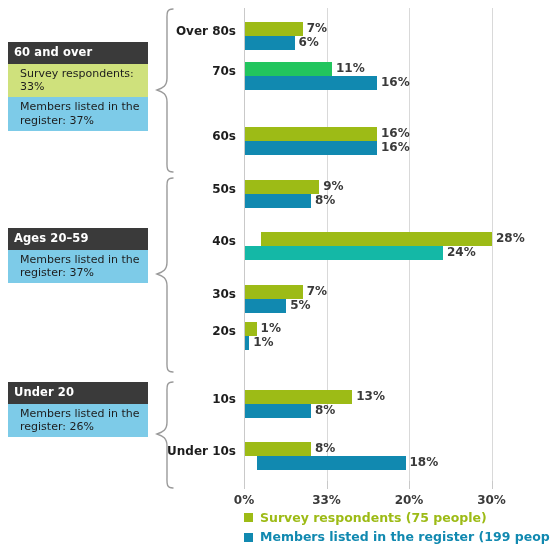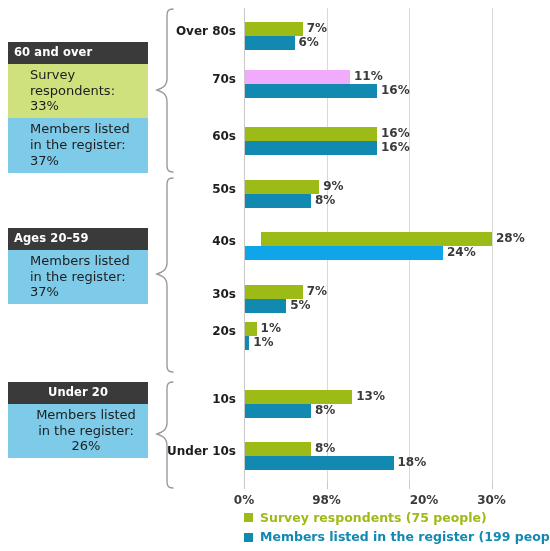--- a/index.html
+++ b/index.html
@@ -40,8 +40,8 @@
     letter-spacing: 0.1px;
   }
   .card-row {
-    font-size: 13px;
-    padding: 3px 6px 4px 22px;
+    font-size: 11px;
+    padding: 3px 6px 4px 12px;
     line-height: 1.22;
     color: #1d1d1d;
   }

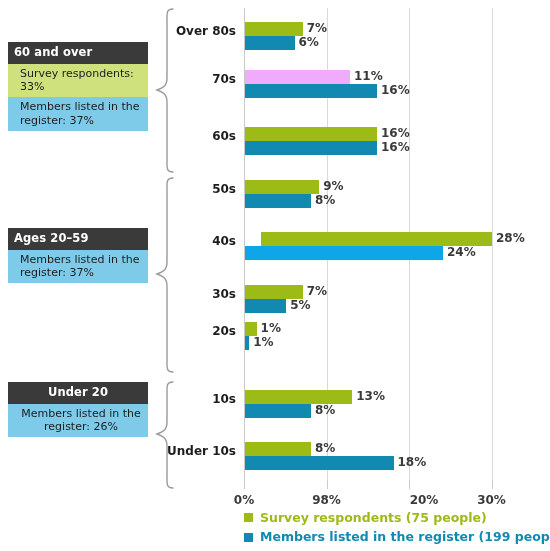--- a/index.html
+++ b/index.html
@@ -228,7 +228,7 @@
             <span class="bar-value">6%</span>
           </div>
         </div>
-        <div class="group" style="top: 48px; height: 52.5556px; text-align: right;">
+        <div class="group" style="top: 40px; height: 52.5556px; text-align: right;">
           <div class="cat-label">70s</div>
           <div class="bar green" style="width: 105px; background: #f0abfc;">
             <span class="bar-value">11%</span>

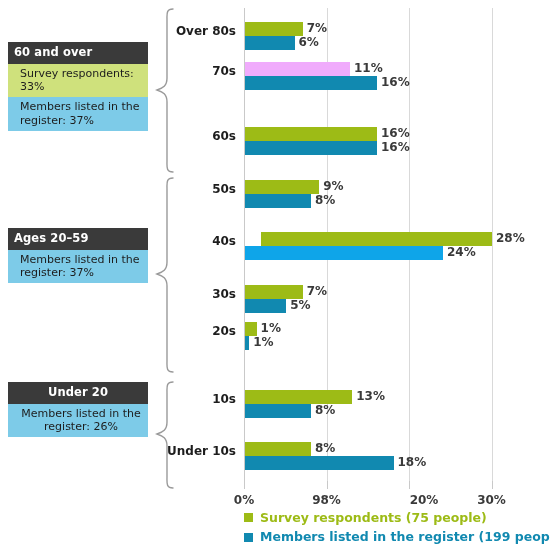--- a/index.html
+++ b/index.html
@@ -230,7 +230,7 @@
         </div>
         <div class="group" style="top: 40px; height: 52.5556px; text-align: right;">
           <div class="cat-label">70s</div>
-          <div class="bar green" style="width: 105px; background: #f0abfc;">
+          <div class="bar green" style="width: 87px; background: #22c55e;">
             <span class="bar-value">11%</span>
           </div>
           <div class="bar blue" style="width: 132px; background: rgb(17, 137, 176);">

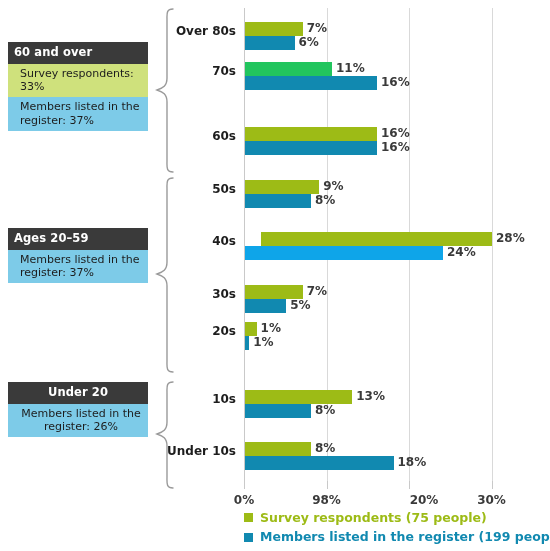--- a/index.html
+++ b/index.html
@@ -260,7 +260,7 @@
           <div class="bar green" style="width: 231px; background: rgb(157, 187, 22); margin-left: 16px;">
             <span class="bar-value">28%</span>
           </div>
-          <div class="bar blue" style="width: 198px; background: #0ea5e9;">
+          <div class="bar blue" style="width: 198px; background: #14b8a6;">
             <span class="bar-value">24%</span>
           </div>
         </div>

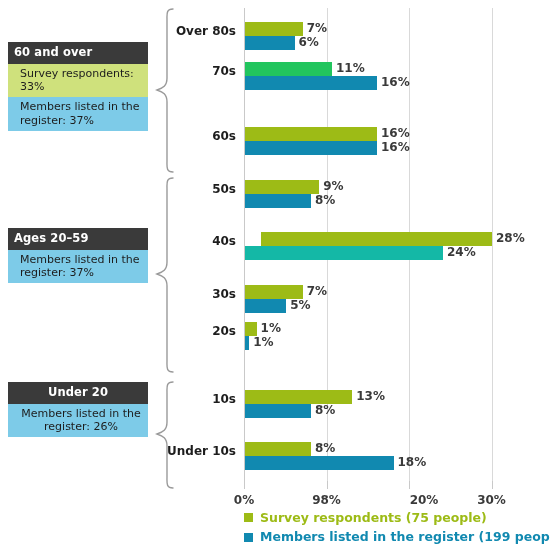--- a/index.html
+++ b/index.html
@@ -50,7 +50,7 @@
 
   #card-60  { top: 42px; }
   #card-20  { top: 228px; }
-  #card-u20 { top: 382px; text-align: center; }
+  #card-u20 { top: 382px; }
 
   
   .brace {

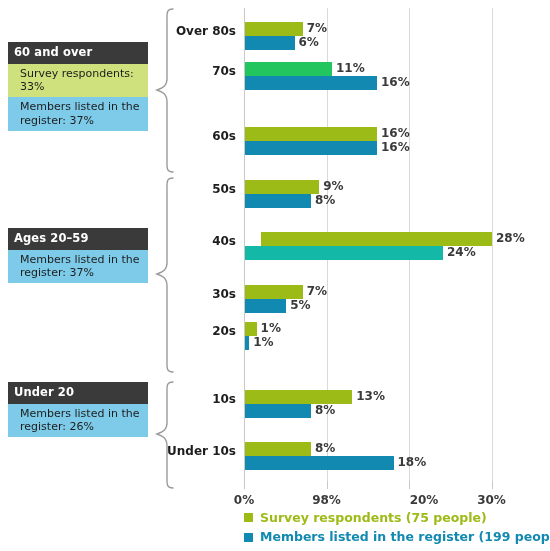--- a/index.html
+++ b/index.html
@@ -296,7 +296,7 @@
           <div class="bar green" style="width: 66px; background: rgb(157, 187, 22);">
             <span class="bar-value">8%</span>
           </div>
-          <div class="bar blue" style="width: 148.5px; background: rgb(17, 137, 176);">
+          <div class="bar blue" style="width: 148.5px; background: rgb(17, 137, 176); margin-left: 12px;">
             <span class="bar-value">18%</span>
           </div>
         </div>

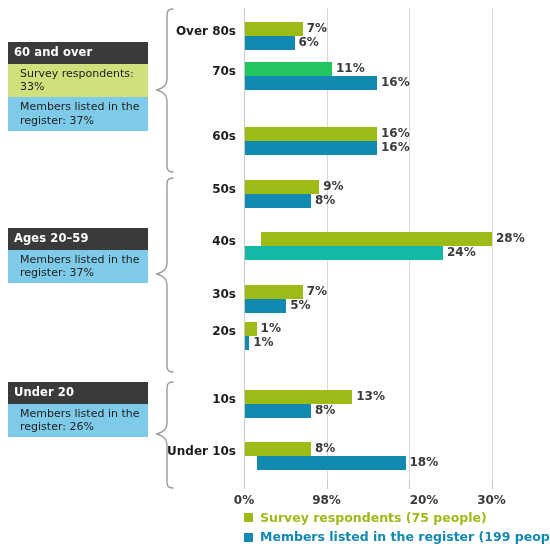--- a/index.html
+++ b/index.html
@@ -212,7 +212,7 @@
         <div class="tick-label" style="left: 0px; top: 485px;">0%</div>
         <div class="gridline" style="left: 82.5px;"></div>
         <div class="tick-mark" style="left: 82.5px; top: 473px;"></div>
-        <div class="tick-label" style="left: 82.5px; top: 485px;">98%</div>
+        <div class="tick-label" style="left: 82.5px; top: 485px;">33%</div>
         <div class="gridline" style="left: 165px;"></div>
         <div class="tick-mark" style="left: 165px; top: 473px;"></div>
         <div class="tick-label" style="left: 180px; top: 485px; text-align: center;">20%</div>

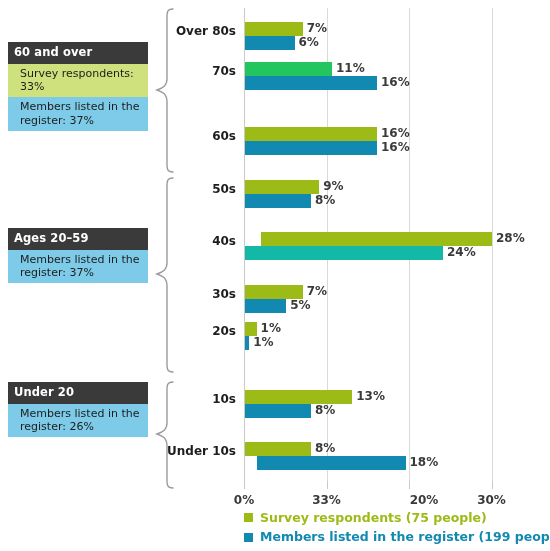--- a/index.html
+++ b/index.html
@@ -215,7 +215,7 @@
         <div class="tick-label" style="left: 82.5px; top: 485px;">33%</div>
         <div class="gridline" style="left: 165px;"></div>
         <div class="tick-mark" style="left: 165px; top: 473px;"></div>
-        <div class="tick-label" style="left: 180px; top: 485px; text-align: center;">20%</div>
+        <div class="tick-label" style="left: 165px; top: 485px; text-align: center;">20%</div>
         <div class="gridline" style="left: 247.5px;"></div>
         <div class="tick-mark" style="left: 247.5px; top: 473px;"></div>
         <div class="tick-label" style="left: 247.5px; top: 485px;">30%</div>

